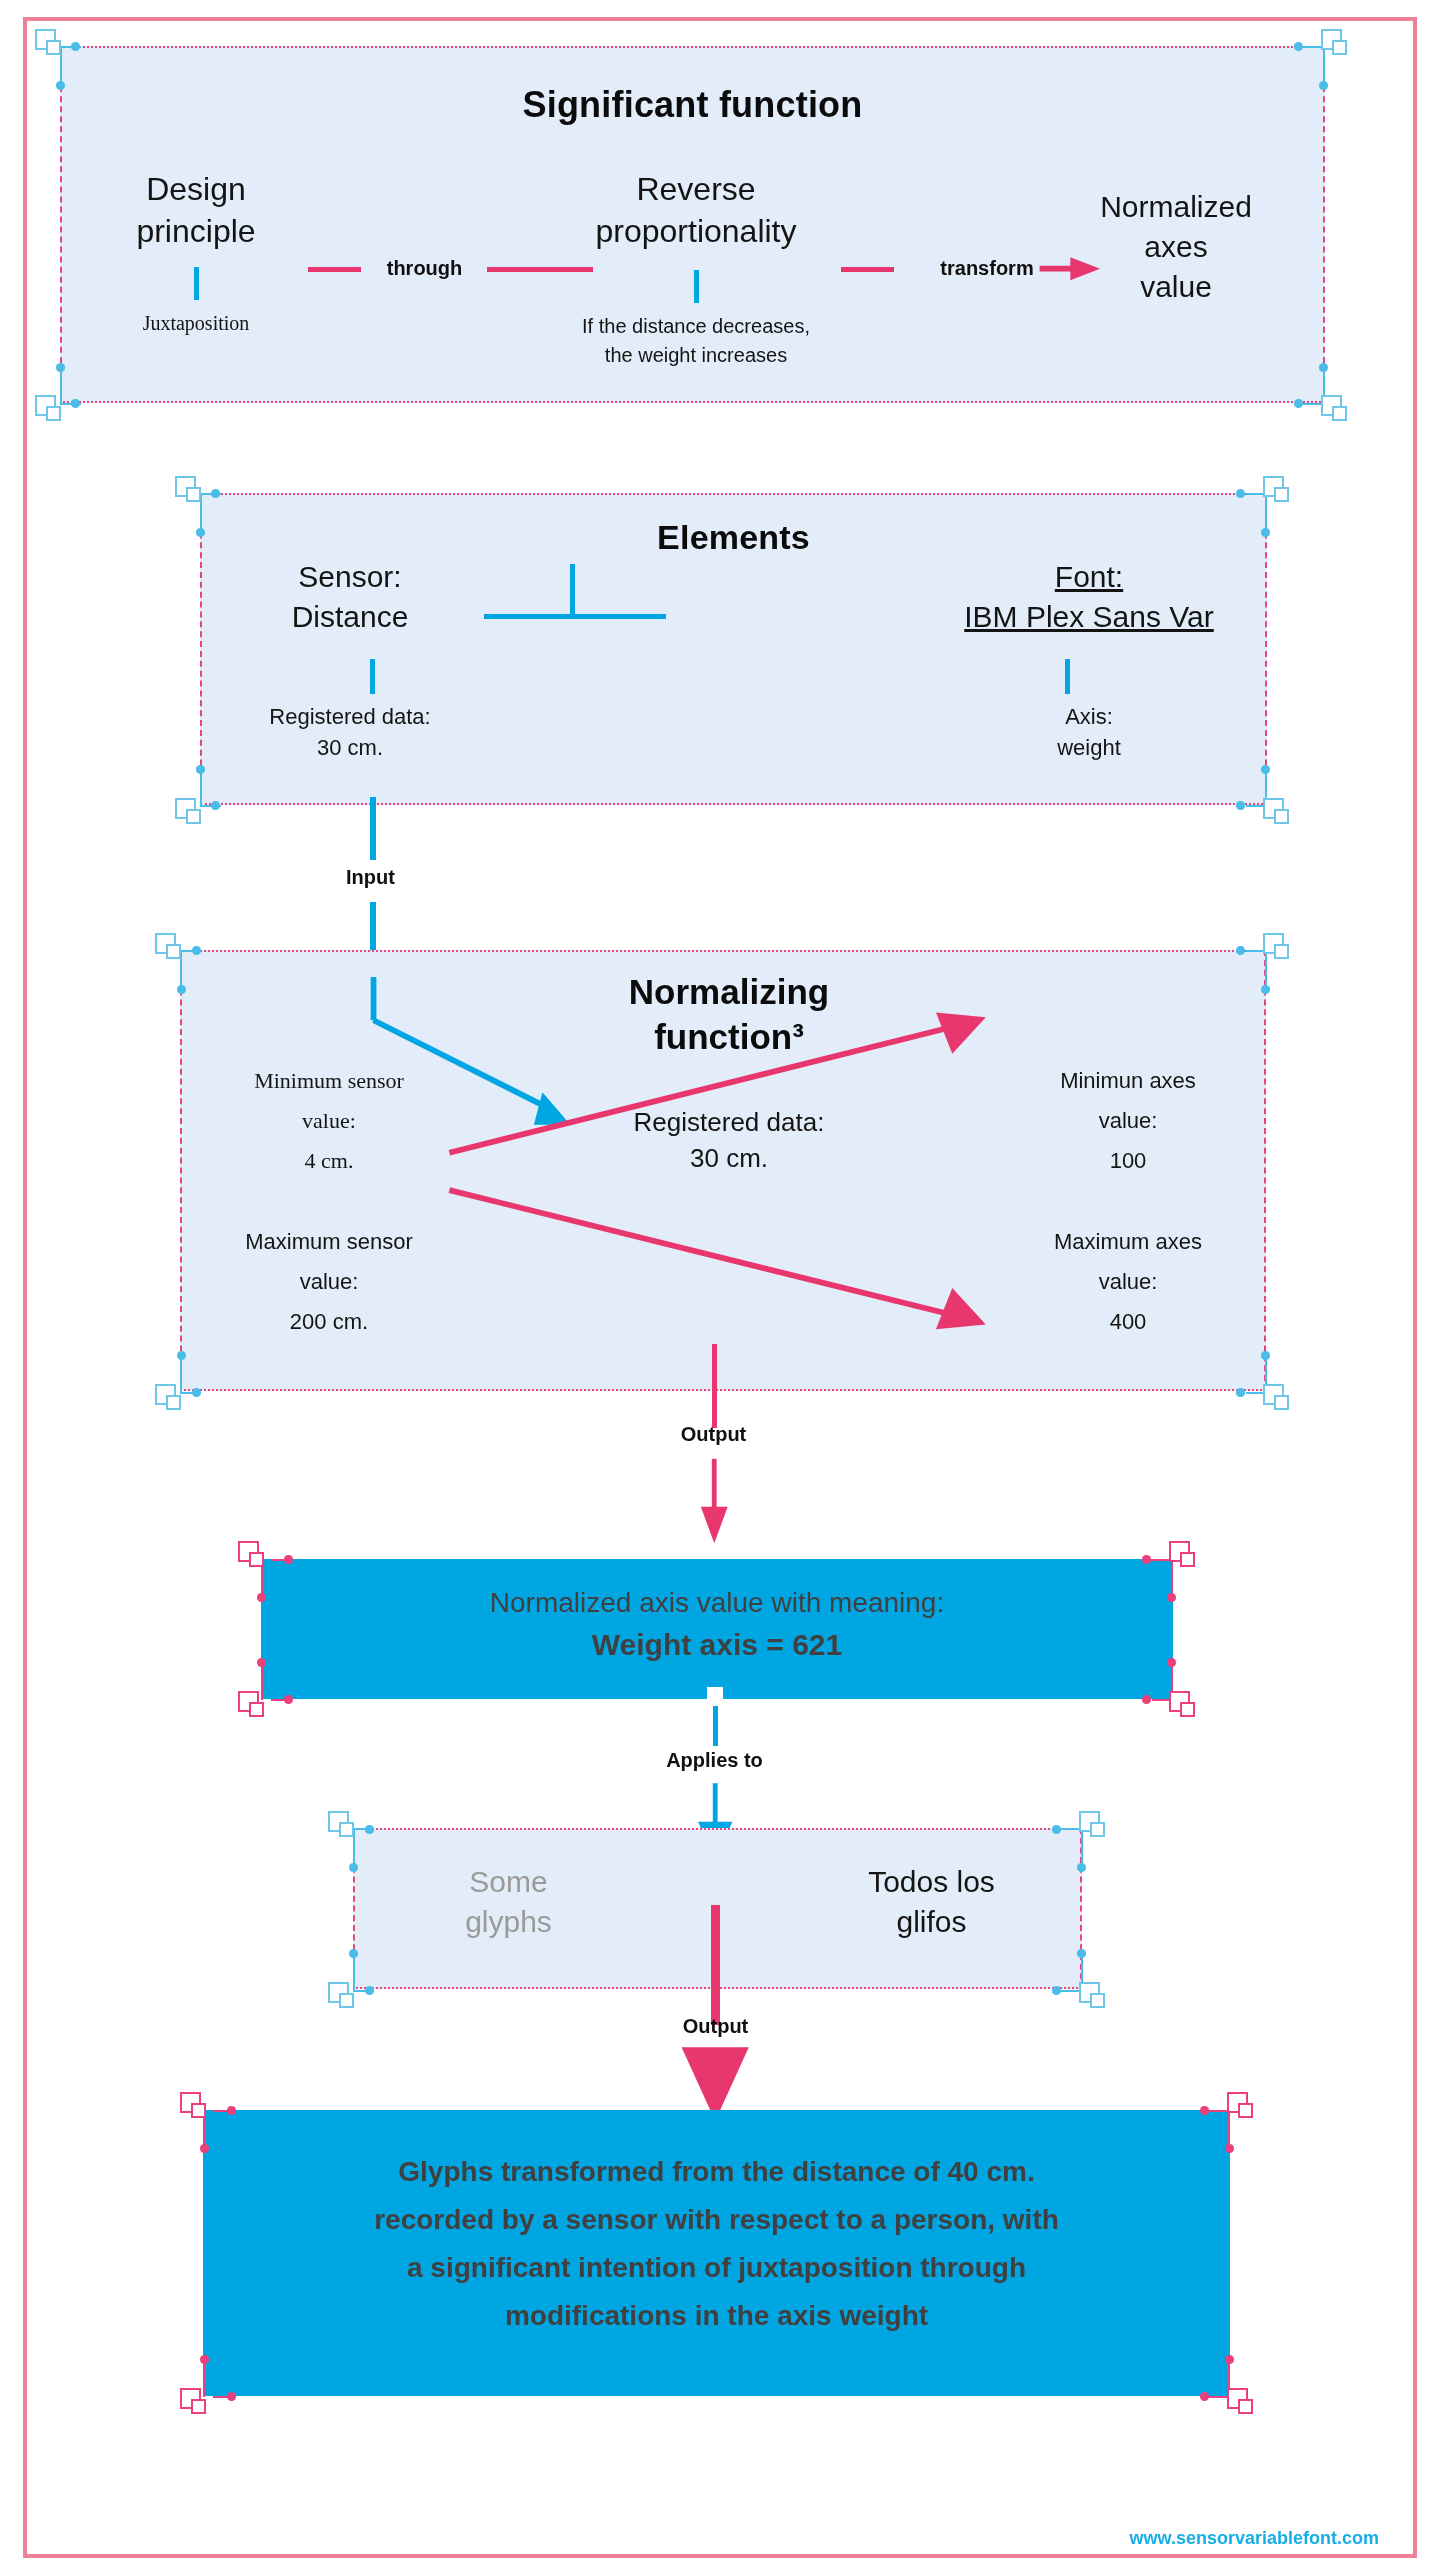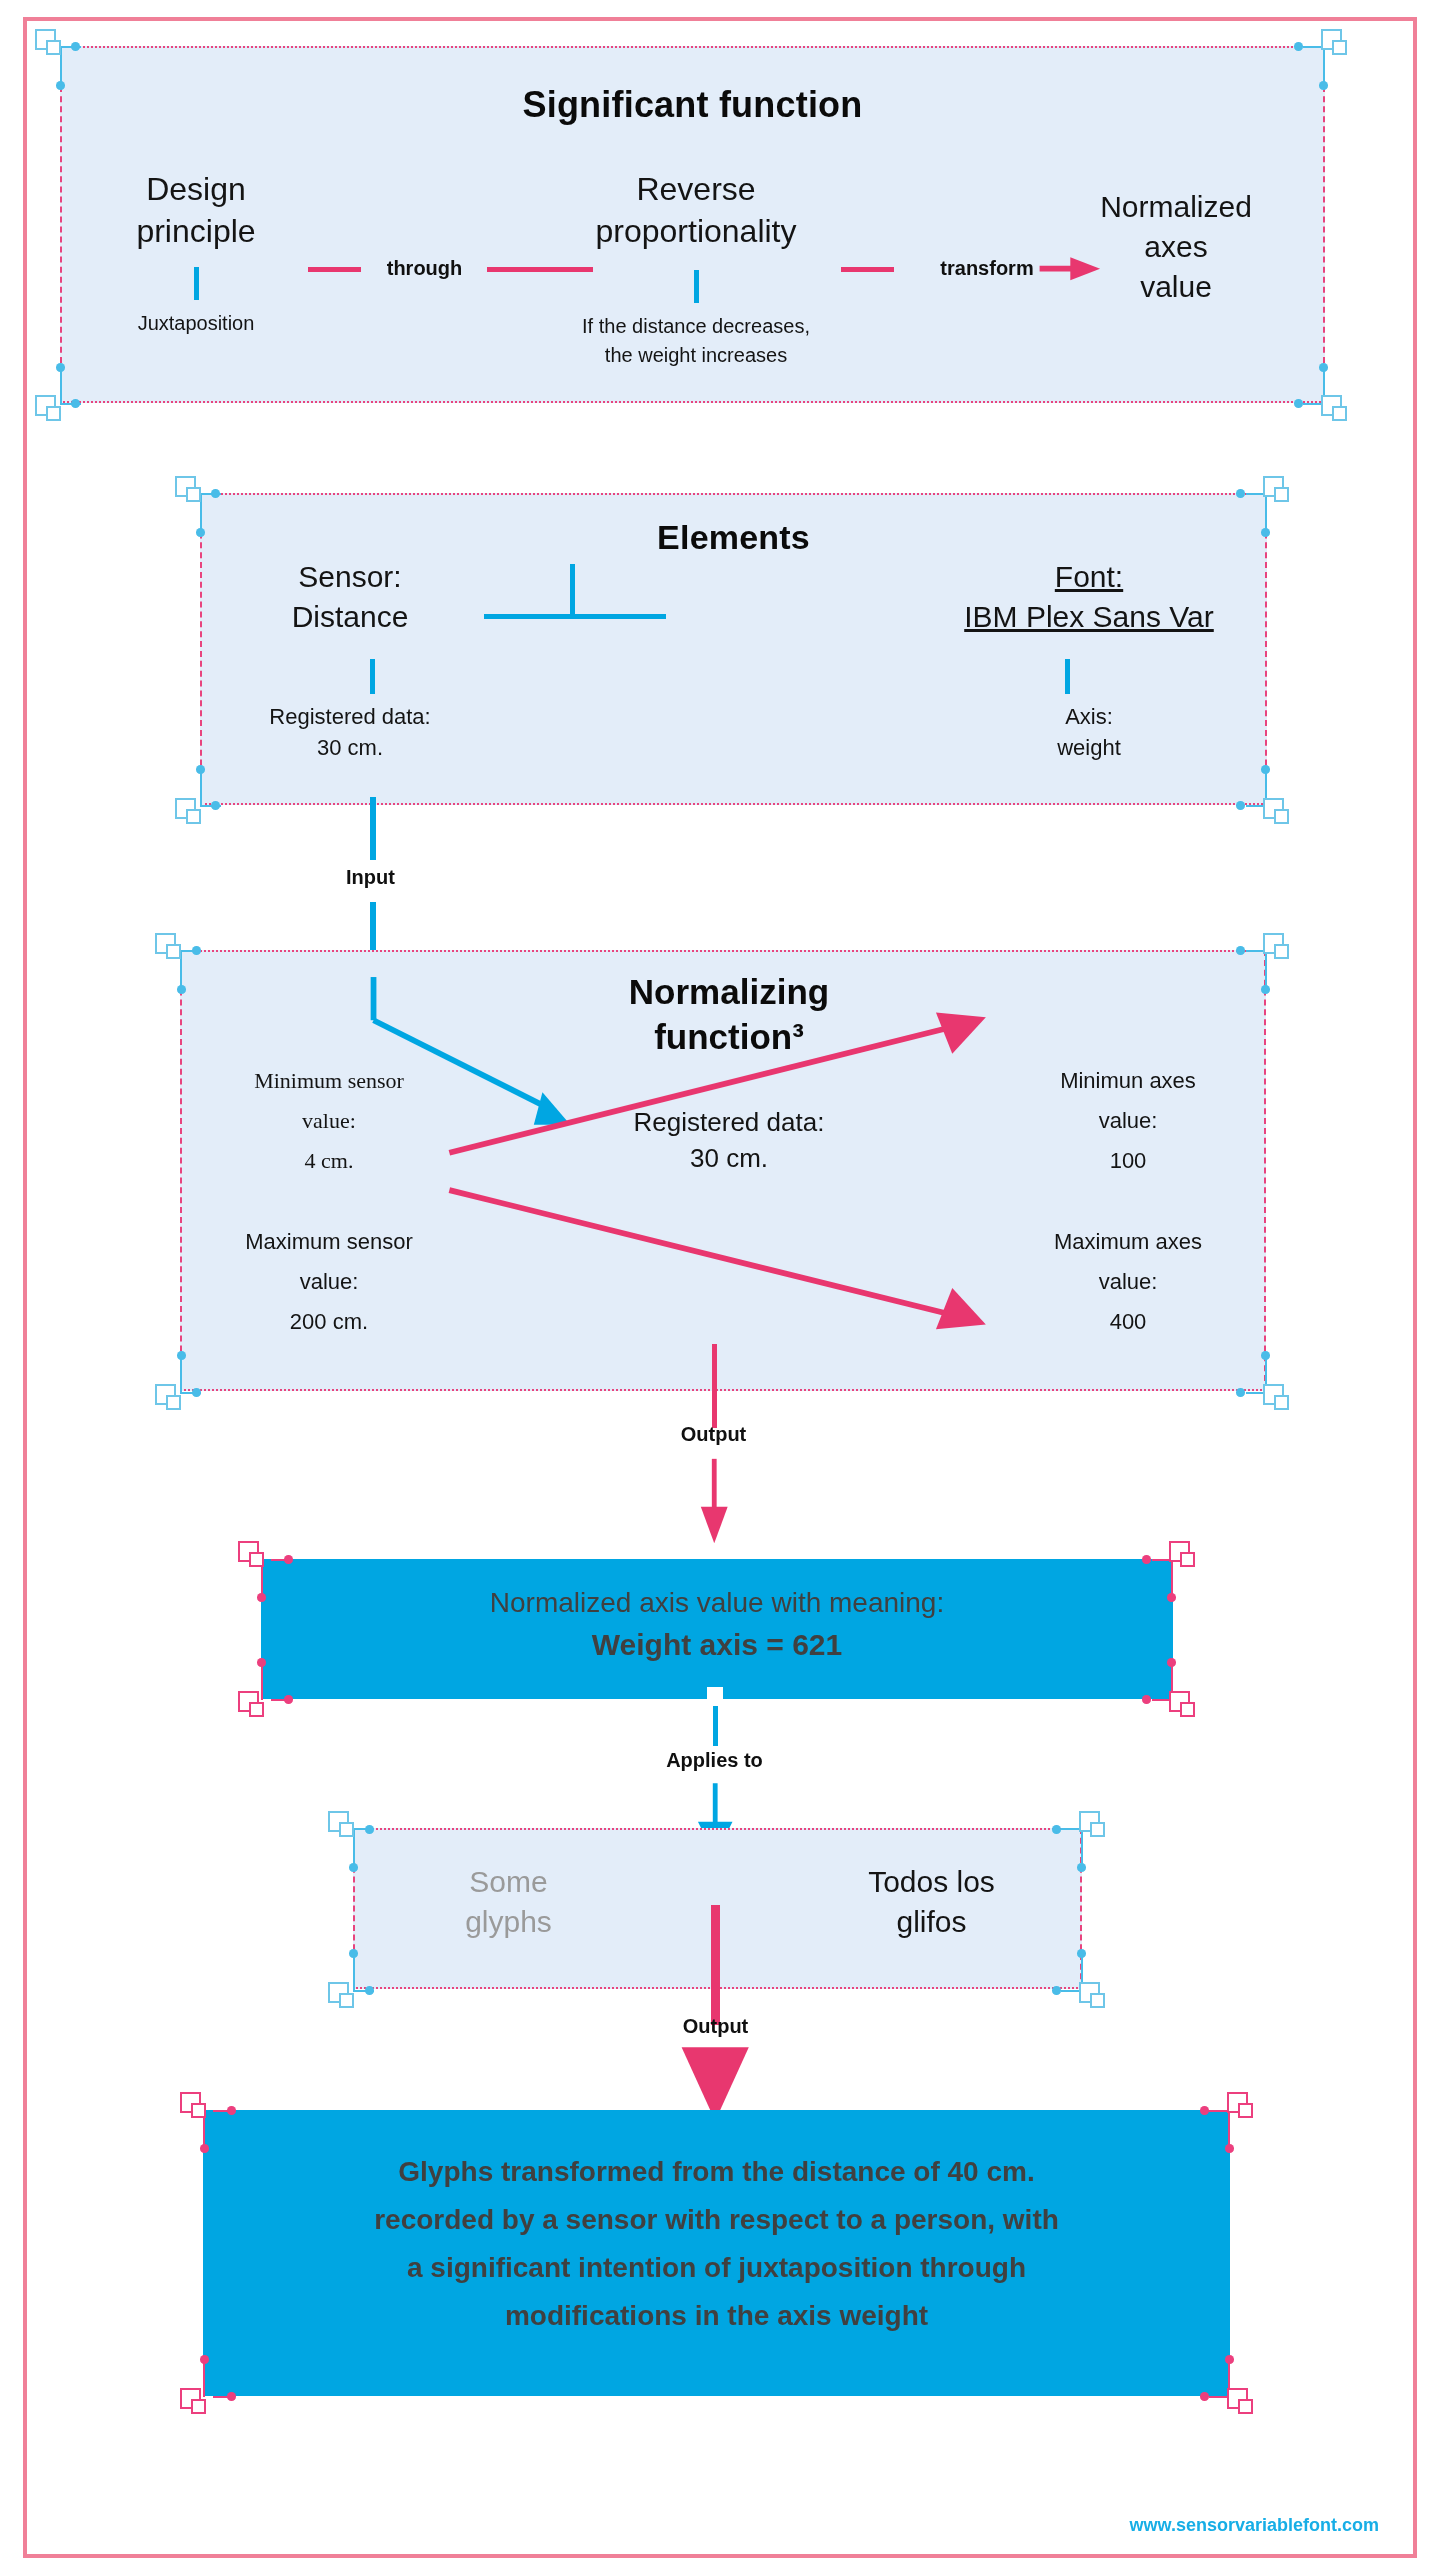--- a/index.html
+++ b/index.html
@@ -136,7 +136,7 @@
     <div>principle</div>
   </div>
   <div class="cyan-bar-v" style="left:194px; top:267px; width:4.8px; height:33px;"></div>
-  <div class="t-center" style="left:71px; top:312px; width:250px; font-size:20px;">Juxtaposition</div>
+  <div class="t-center" style="left:71px; top:312px; width:250px; font-size:20px;font-family:Liberation Serif, serif;">Juxtaposition</div>
 
   <div class="pink-bar-h" style="left:308px; top:267px; width:53px;"></div>
   <div class="t-label" style="left:367px; top:257px; width:115px;">through</div>

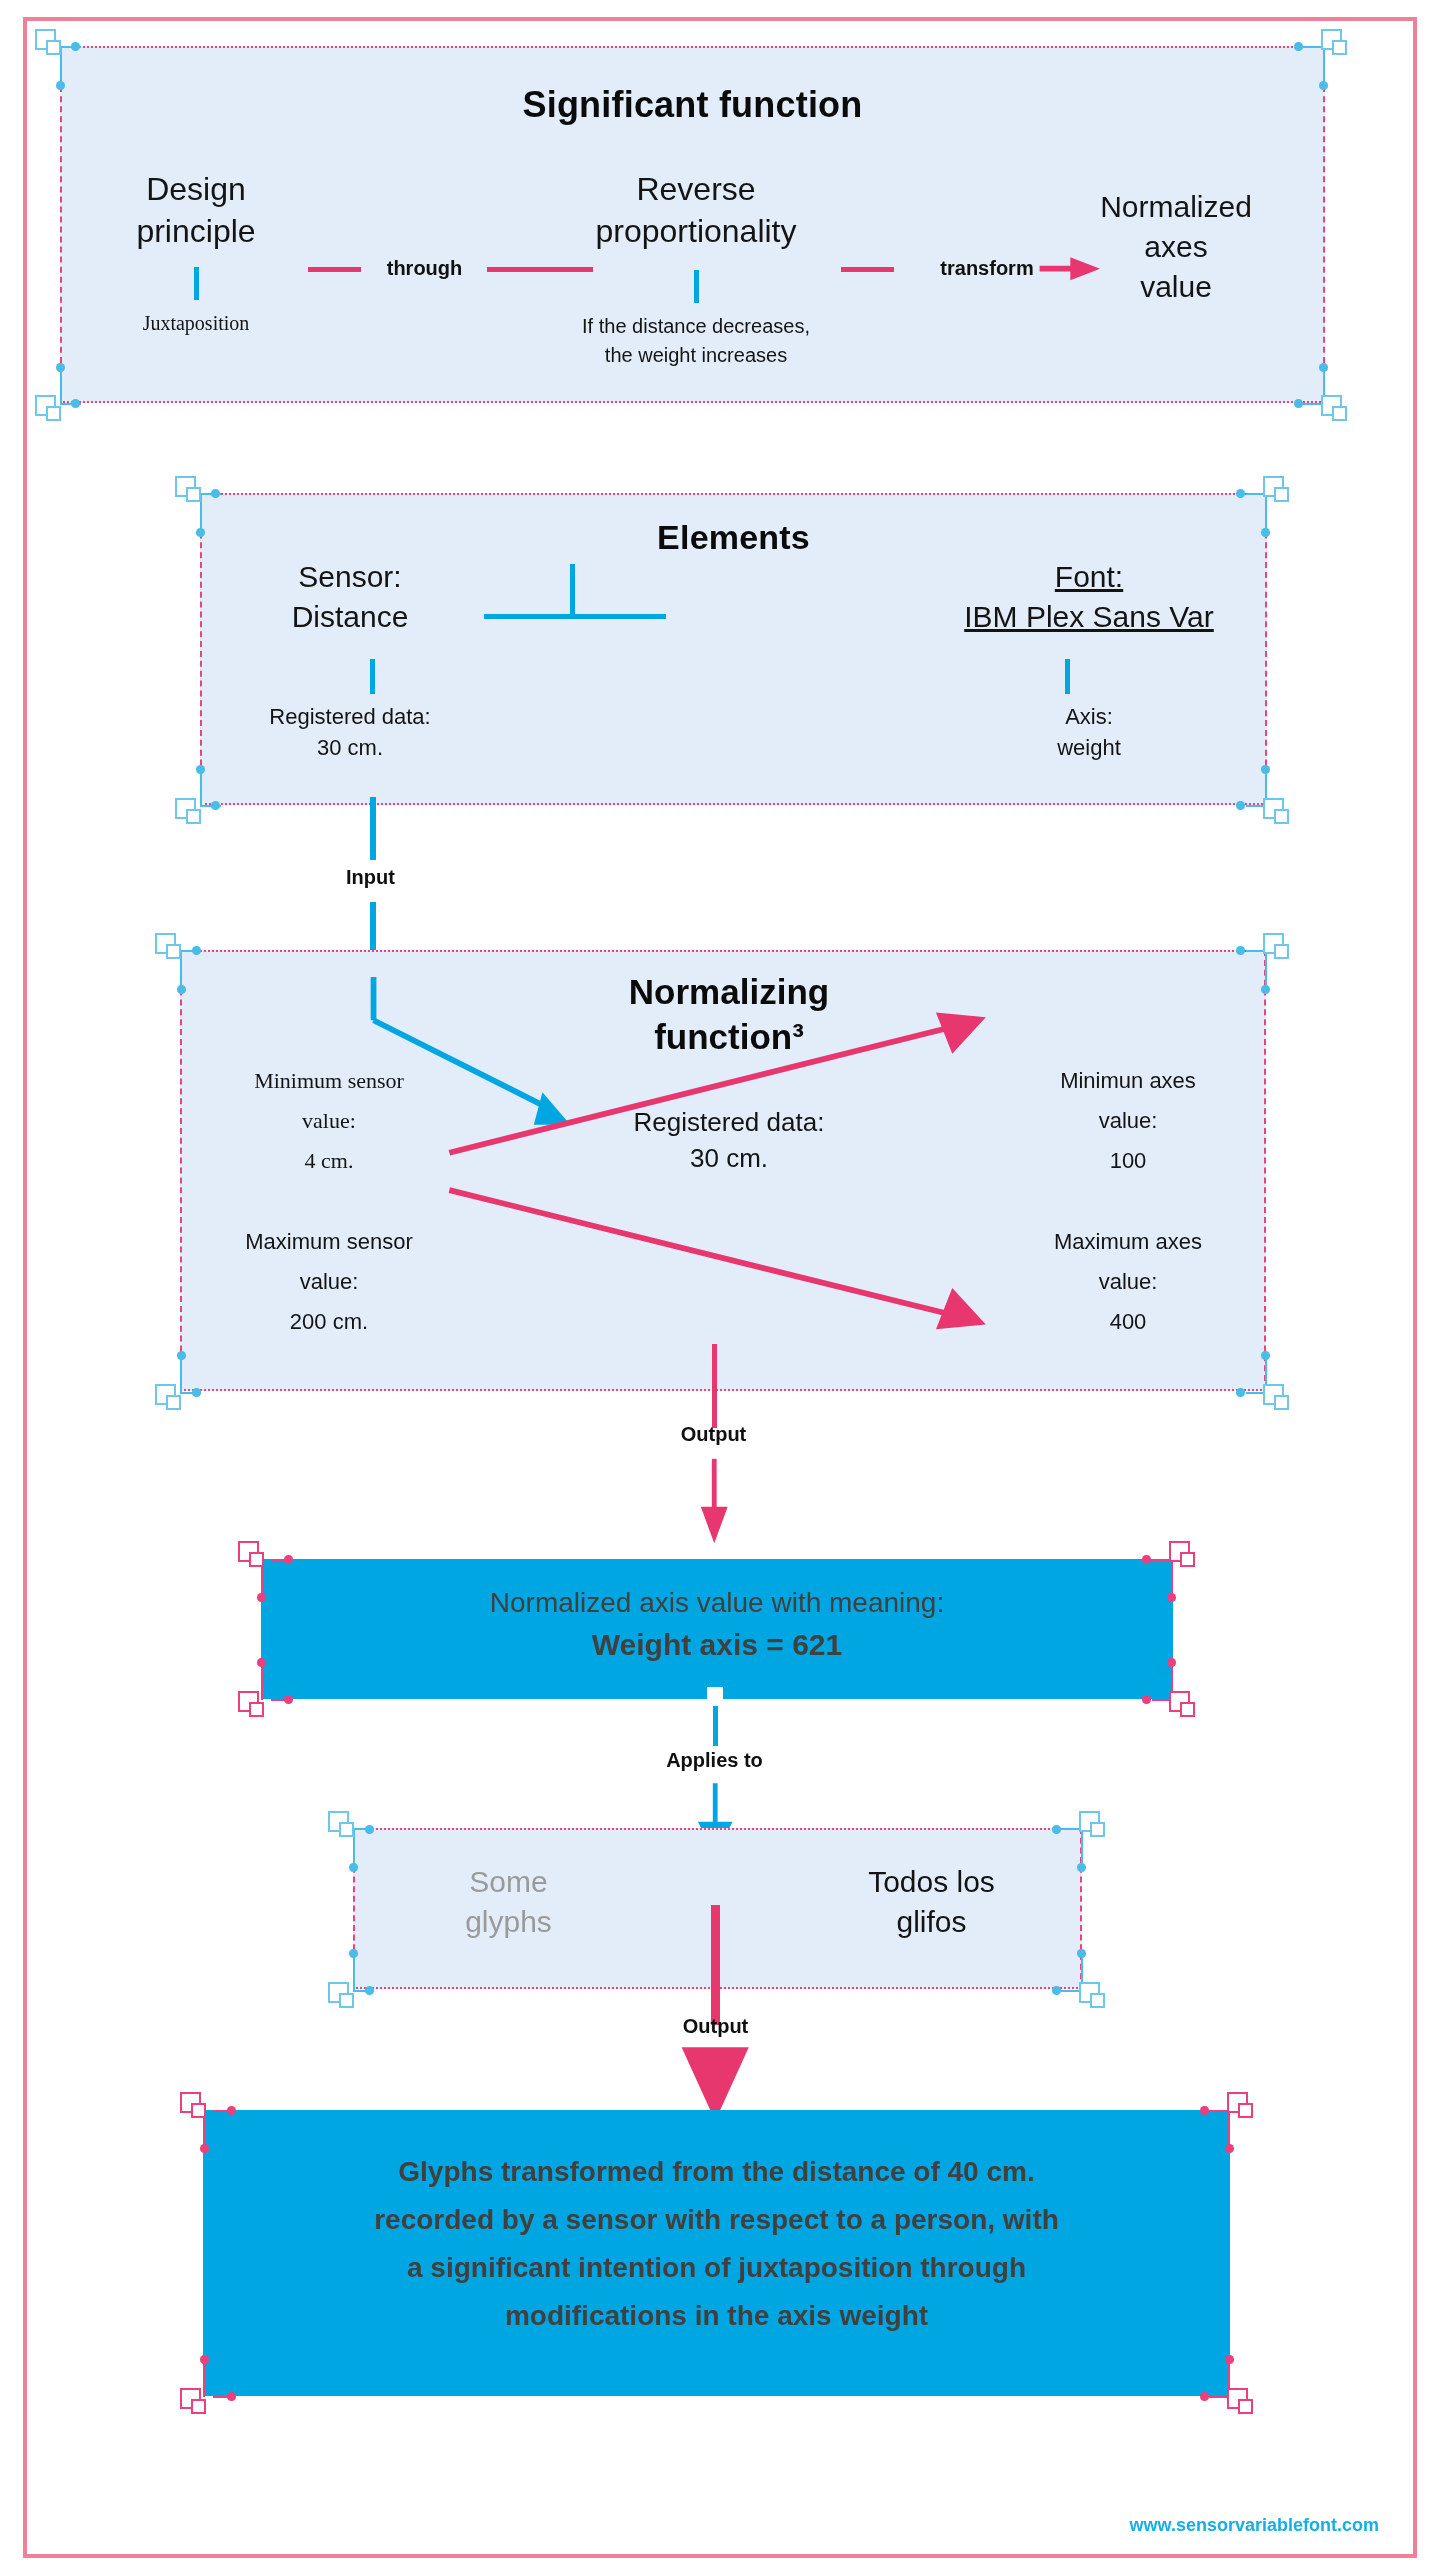--- a/index.html
+++ b/index.html
@@ -110,7 +110,7 @@
   .footer-url {
     position: absolute;
     right: 61px;
-    bottom: 40px;
+    bottom: 27px;
     color: #17aee6;
     font-size: 18px;
     font-weight: bold;

